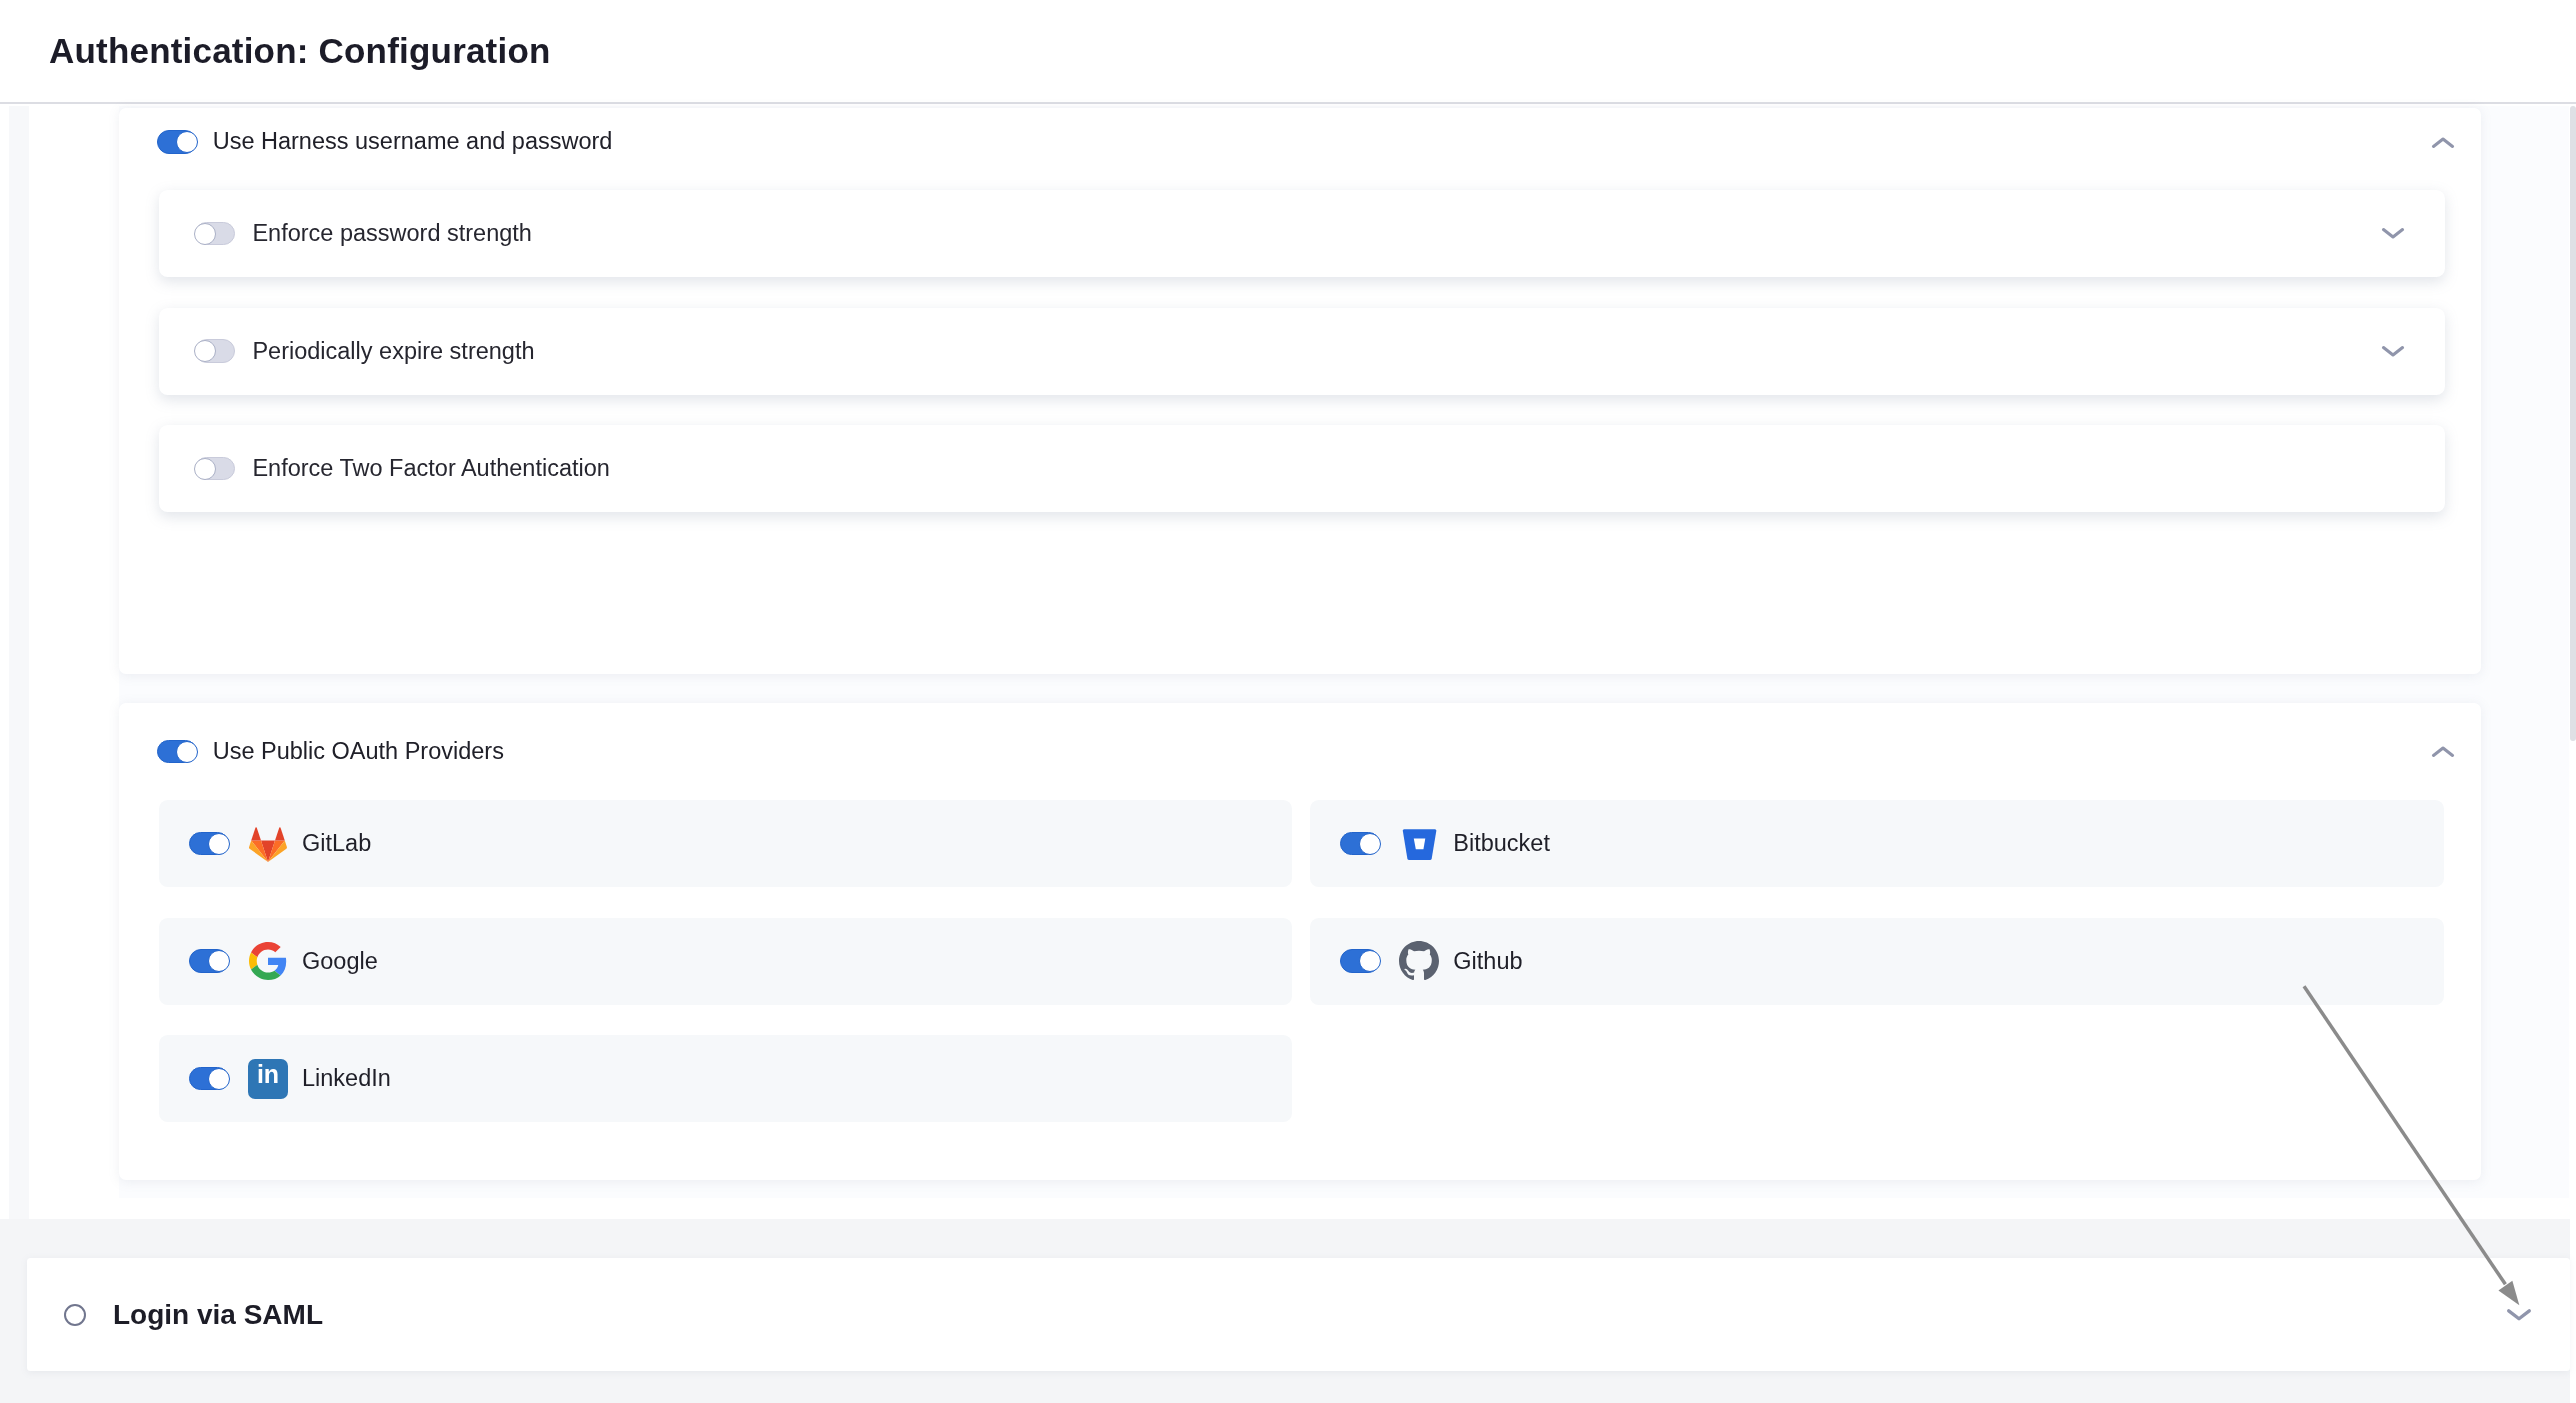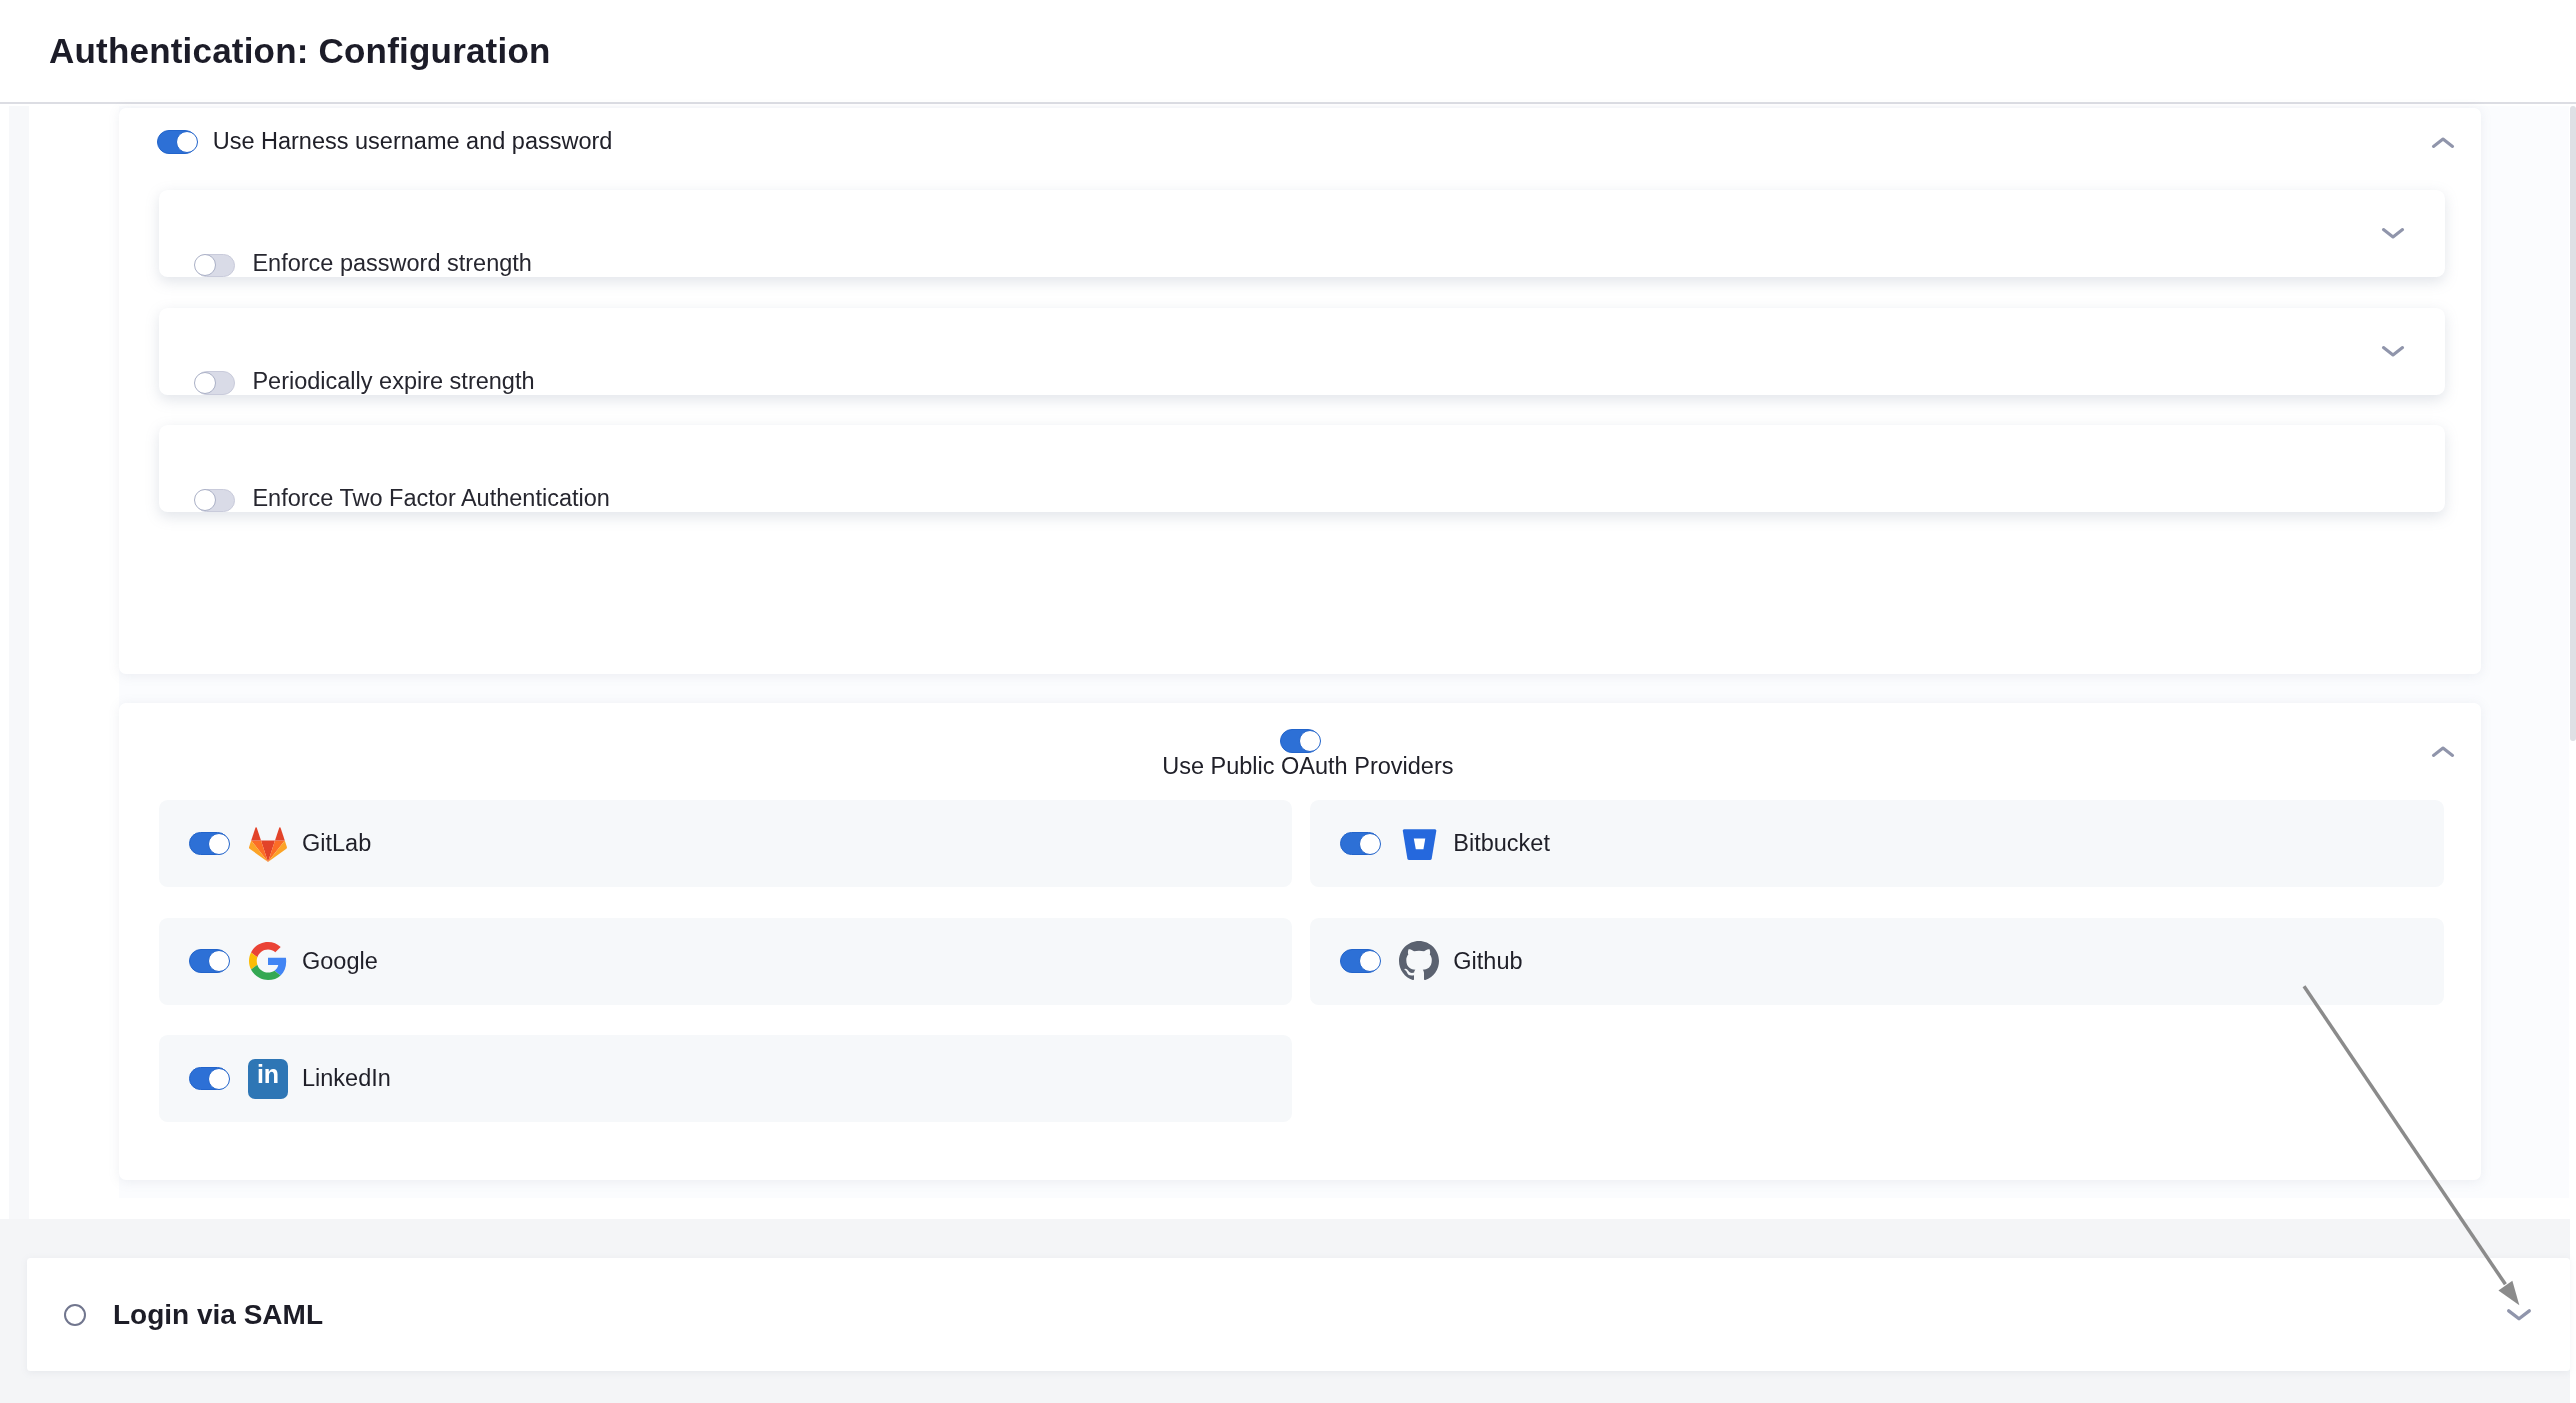--- a/index.html
+++ b/index.html
@@ -79,7 +79,7 @@
     position:relative; width:2286px; height:87px; margin-bottom:30.5px;
     background:#ffffff; border-radius:8.7px;
     box-shadow:0 4.4px 14px rgba(125,135,160,.22);
-    display:flex; align-items:flex-end; padding-left:36px; cursor:pointer;
+    display:flex; align-items:center; padding-left:36px; cursor:pointer;
   }
   .acc-row .row-label { margin-left:17.4px; font-size:23.5px; font-weight:500; color:#26262f; }
   .acc-row .collapse-btn { left:2219px; top:32px; }

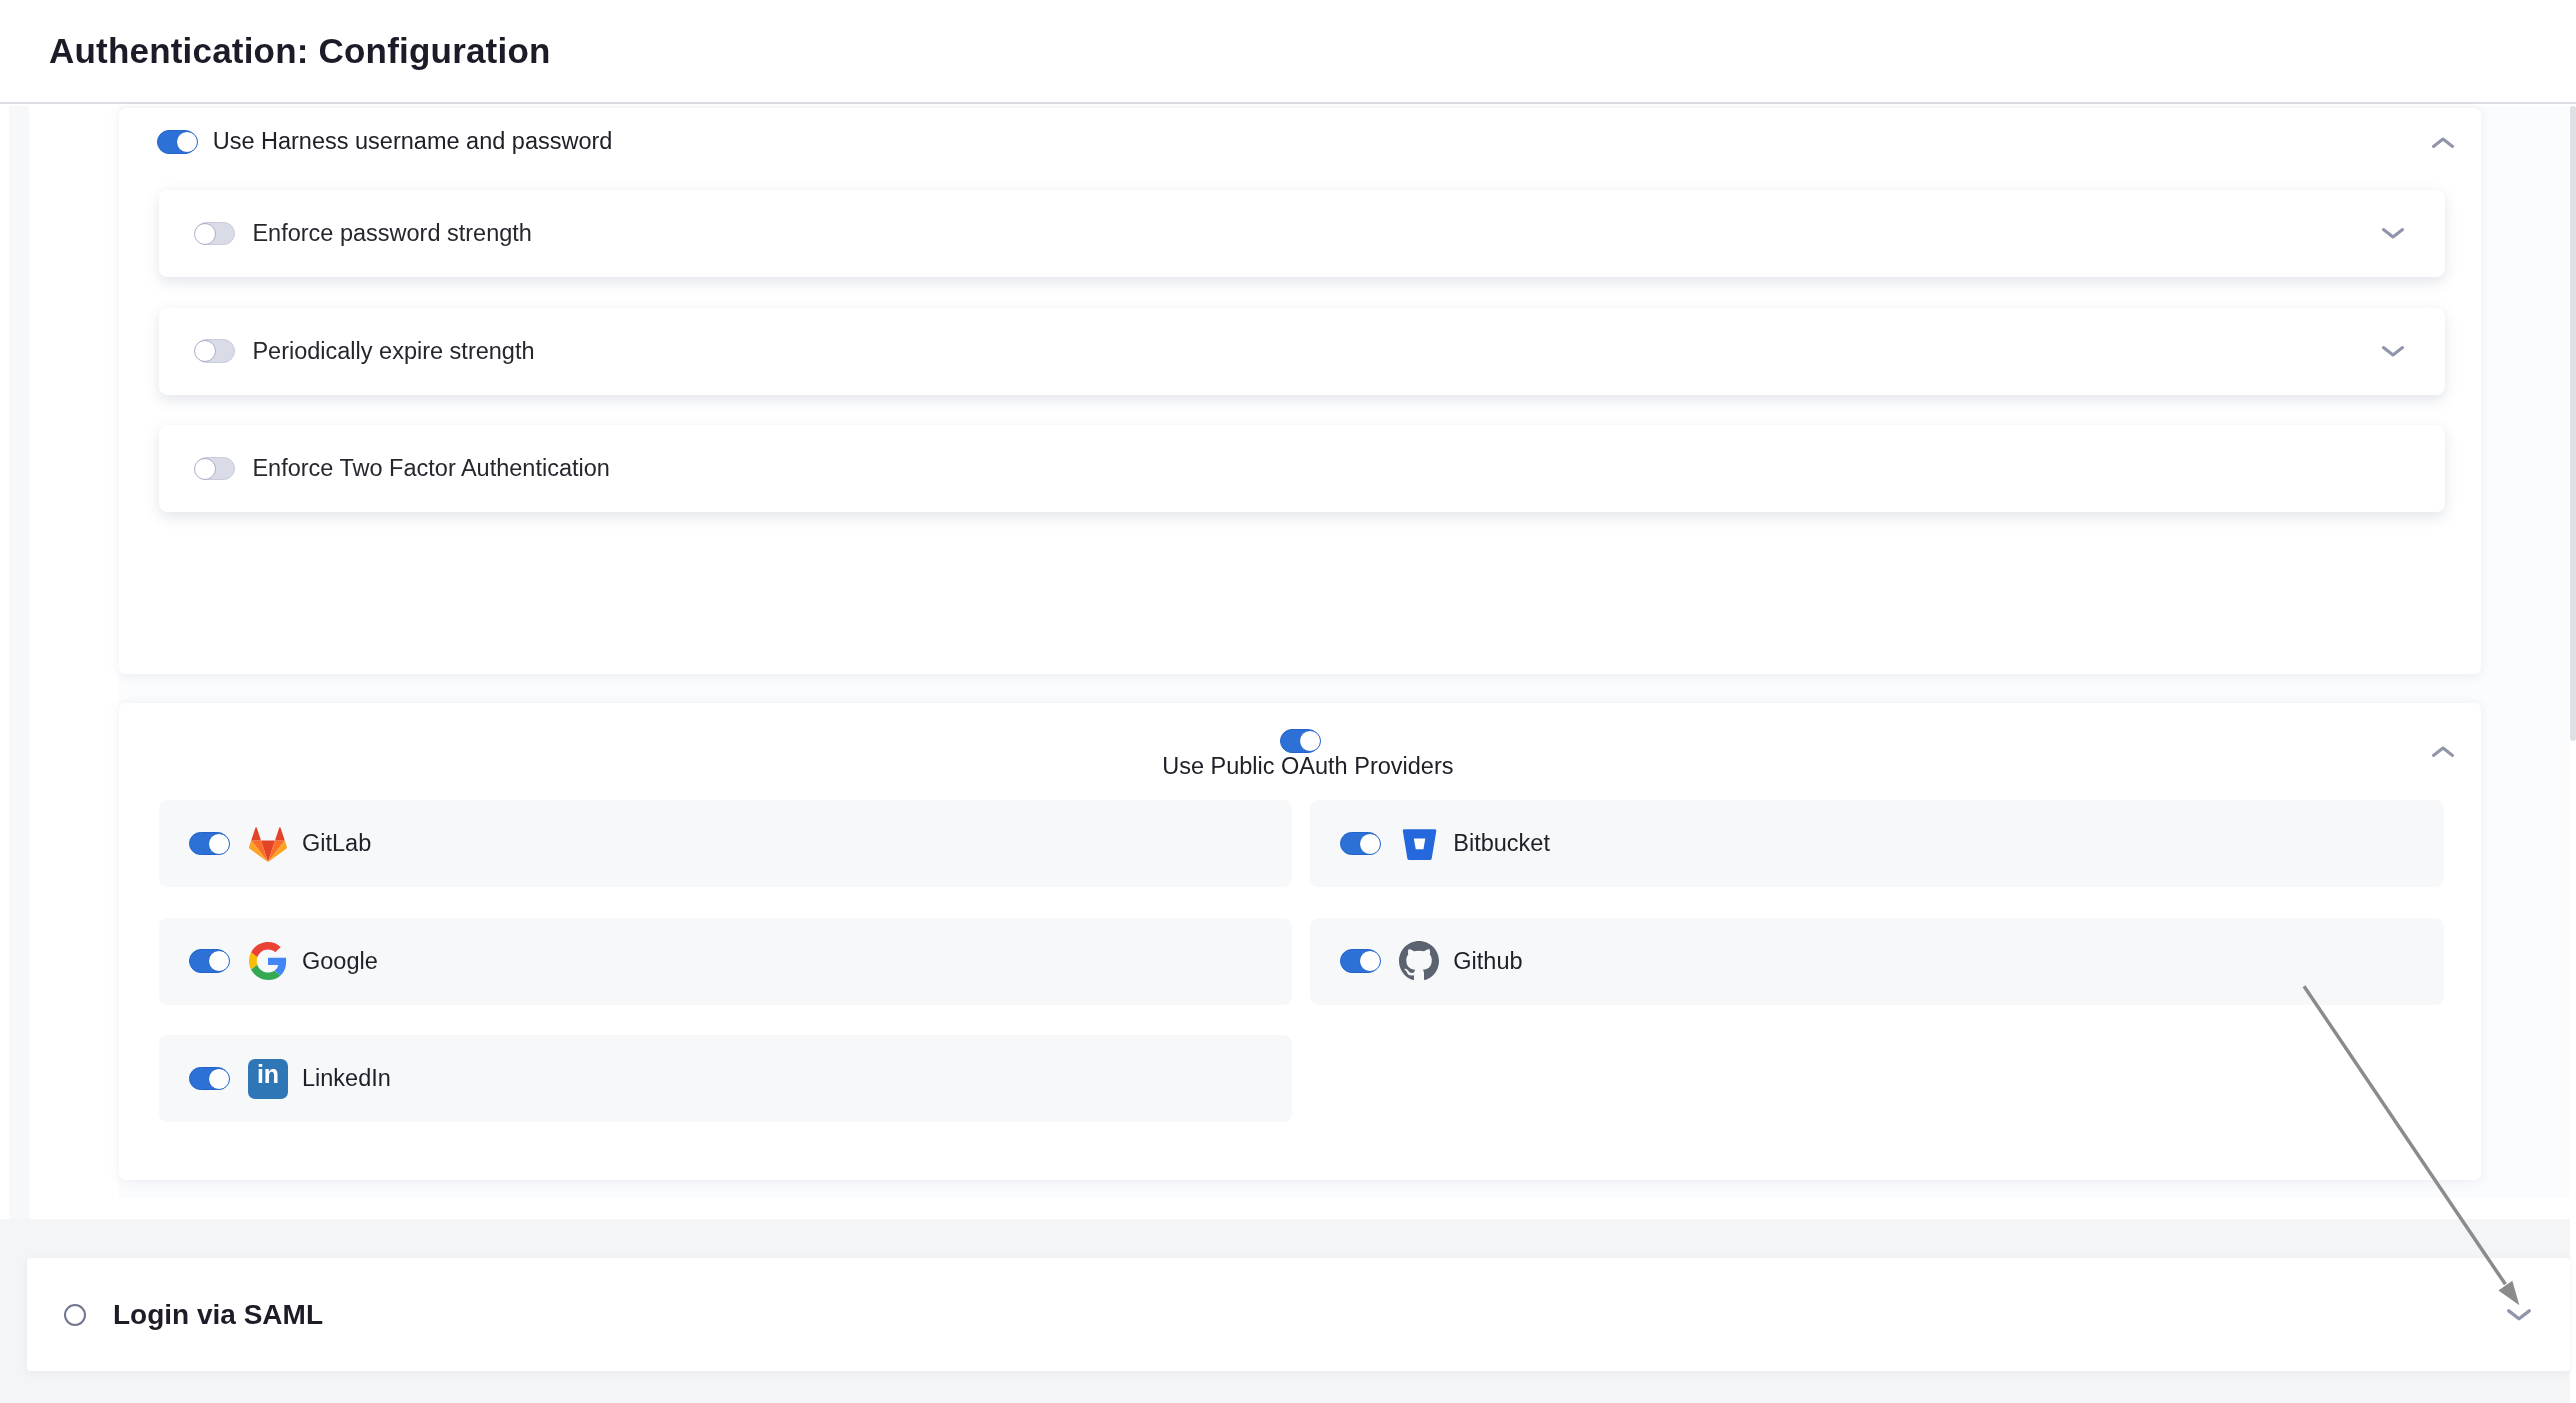--- a/index.html
+++ b/index.html
@@ -52,7 +52,7 @@
     position:absolute; left:38px; right:38px; display:flex; align-items:center;
   }
   .panel-1 .master-row { top:11.3px; height:45px; }
-  .panel-2 .master-row { top:26px; height:45px;flex-direction:column; }
+  .panel-2 .master-row { top:26px; height:45px; }
   .master-label { margin-left:15.7px; font-size:23.5px; font-weight:400; color:#202029; }
 
   .collapse-btn {

